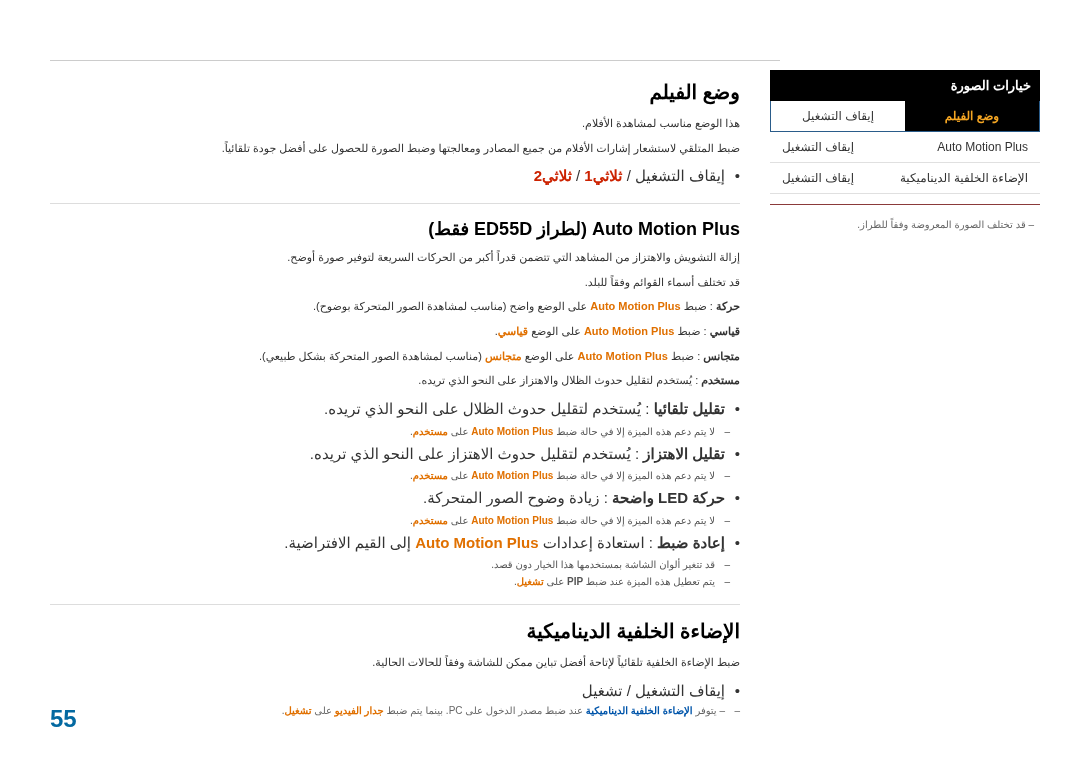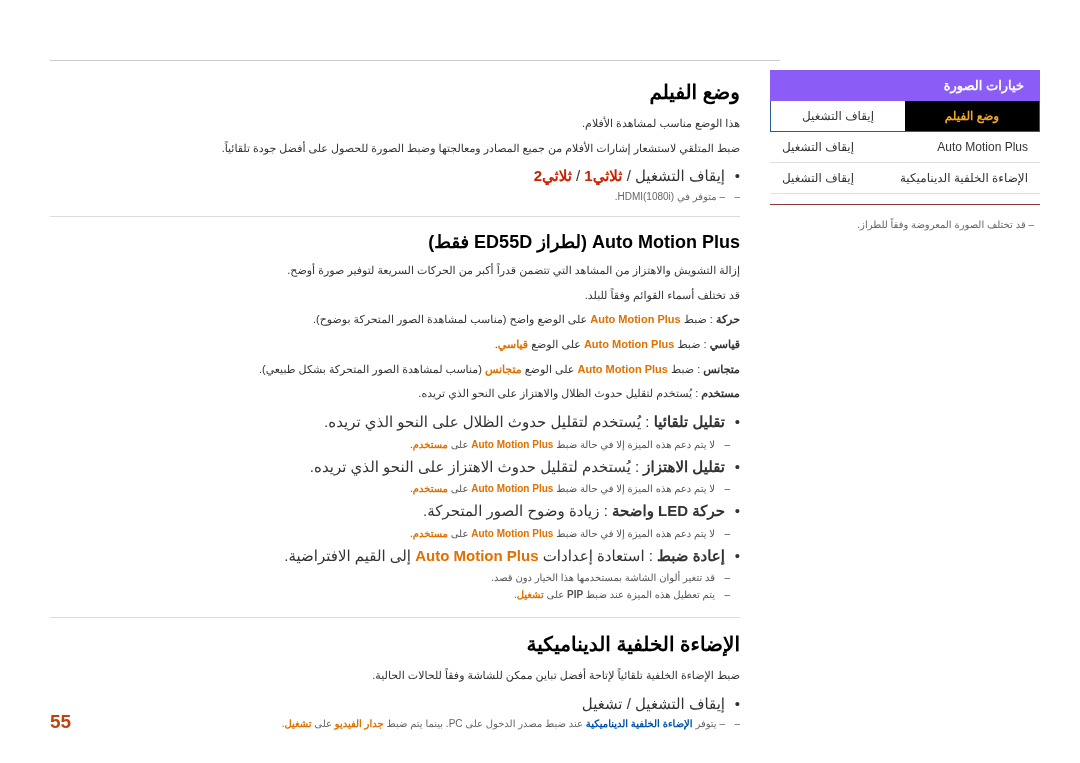--- a/index.html
+++ b/index.html
@@ -53,10 +53,10 @@
 
     
     .sidebar-header {
-      background: #8b5cf6;
+      background: #000000;
       color: #ffffff;
       text-align: right;
-      padding: 8px 16px;
+      padding: 8px 9px;
       font-size: 13px;
       font-weight: bold;
       direction: rtl;

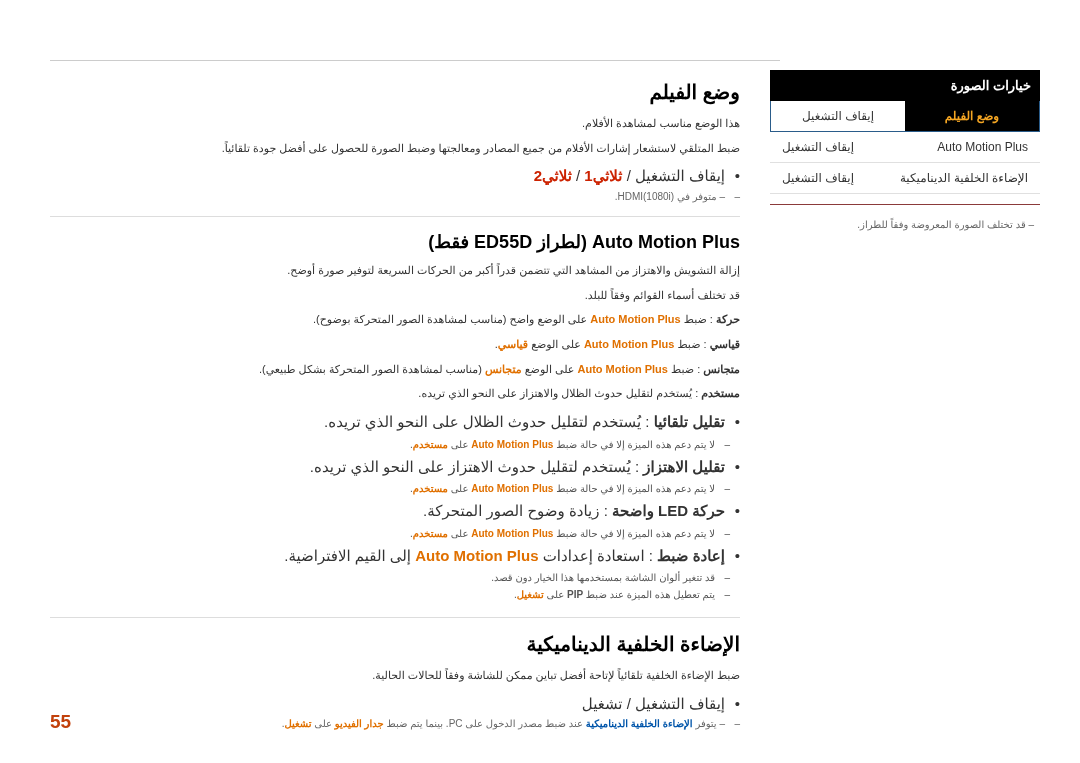--- a/index.html
+++ b/index.html
@@ -267,7 +267,6 @@
     <div class="bullet-item">
       <span>إيقاف التشغيل</span><span> / </span><span class="text-red">ثلاثي1</span><span> / </span><span class="text-red">ثلاثي2</span>
     </div>
-    <div class="note-line">– متوفر في HDMI(1080i).</div>
   </div>
 
   <div class="section-divider"></div>

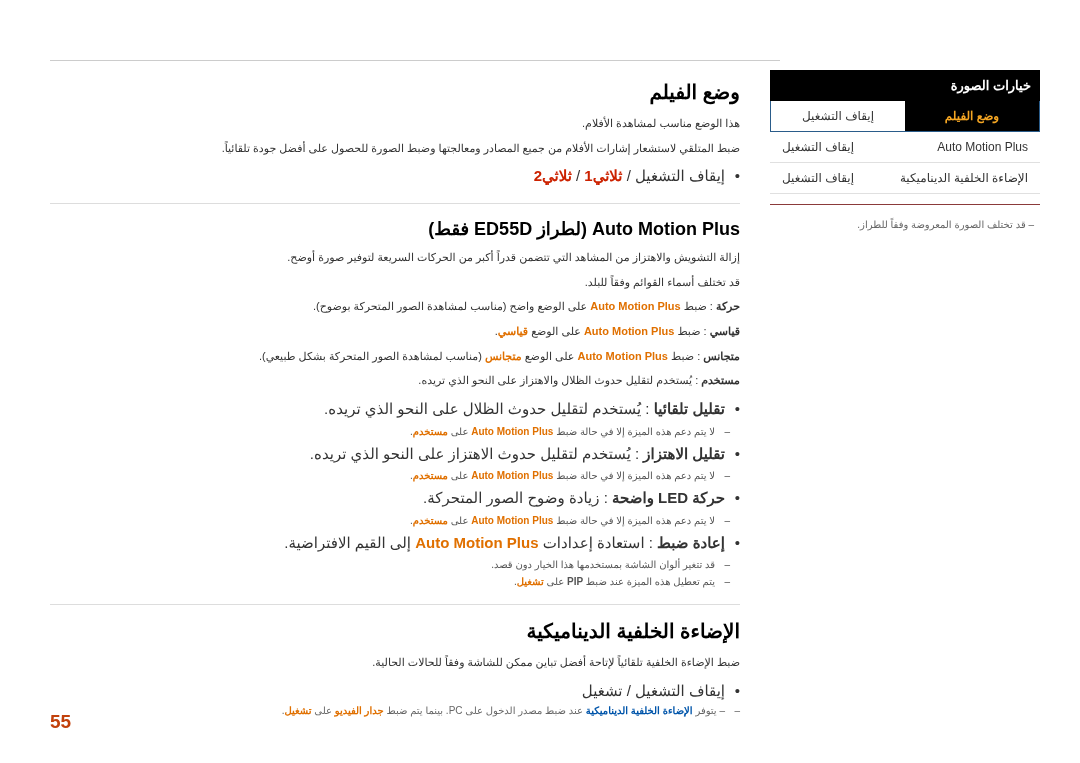--- a/index.html
+++ b/index.html
@@ -27,8 +27,8 @@
       position: absolute;
       bottom: 30px;
       left: 50px;
-      font-size: 19px;
-      color: #c2410c;
+      font-size: 24px;
+      color: #0369a1;
       font-weight: bold;
     }
 

